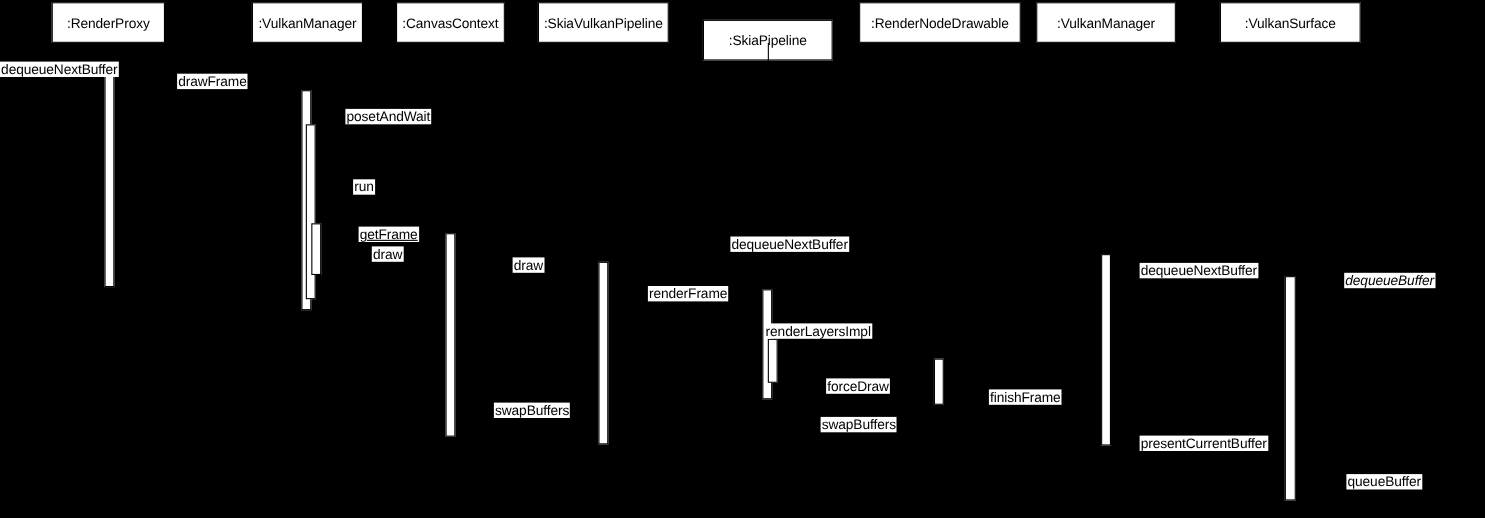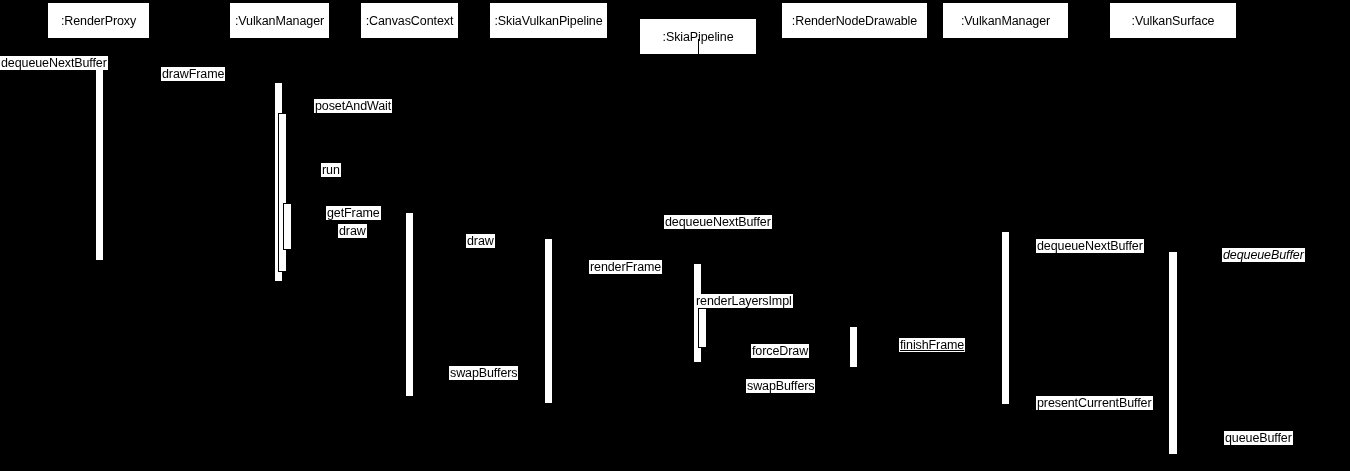--- a/index.html
+++ b/index.html
@@ -170,7 +170,7 @@
       <div class="msg-label" style="left: 161px; top: 67px;">drawFrame</div>
       <div class="msg-label" style="left: 314px; top: 99px;">posetAndWait</div>
       <div class="msg-label" style="left: 321px; top: 163px;">run</div>
-      <div class="msg-label" style="left: 326px; top: 206px;">getFrame</div>
+      <div class="msg-label" style="left: 326px; top: 206px; text-decoration: underline;">getFrame</div>
       <div class="msg-label" style="left: 338px; top: 224px;">draw</div>
       <div class="msg-label" style="left: 466px; top: 234px;">draw</div>
       <div class="msg-label" style="left: 589px; top: 260px;">renderFrame</div>

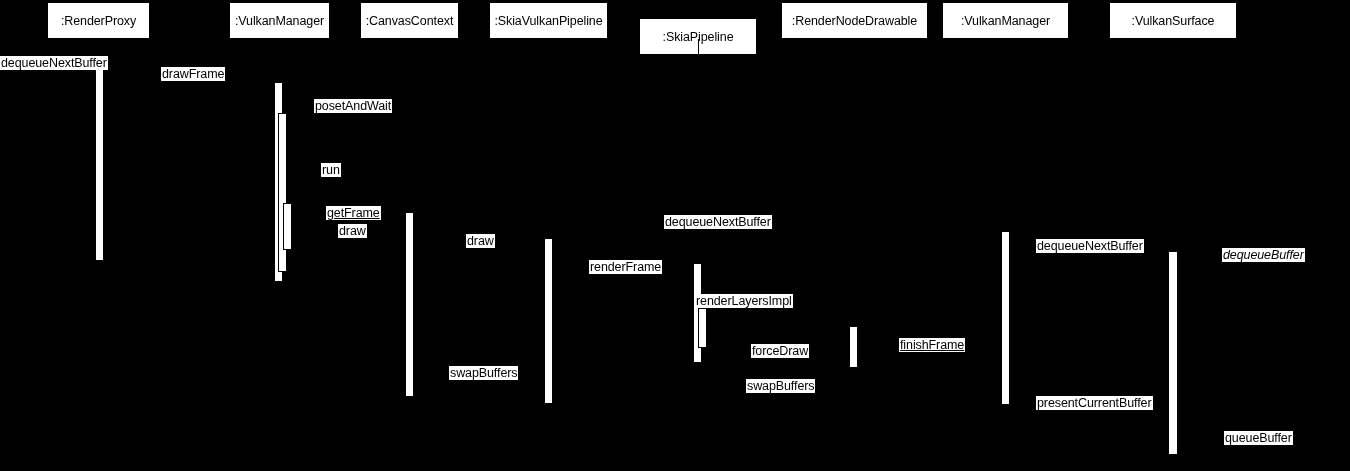--- a/index.html
+++ b/index.html
@@ -177,7 +177,7 @@
       <div class="msg-label" style="left: 664px; top: 215px;">dequeueNextBuffer</div>
       <div class="msg-label" style="left: 695px; top: 294px;">renderLayersImpl</div>
       <div class="msg-label" style="left: 751px; top: 344px;">forceDraw</div>
-      <div class="msg-label" style="left: 899px; top: 338px; text-decoration: underline;">finishFrame</div>
+      <div class="msg-label" style="left: 899px; top: 354px;">finishFrame</div>
       <div class="msg-label" style="left: 746px; top: 379px;">swapBuffers</div>
       <div class="msg-label" style="left: 449px; top: 366px;">swapBuffers</div>
       <div class="msg-label" style="left: 1036px; top: 239px;">dequeueNextBuffer</div>

